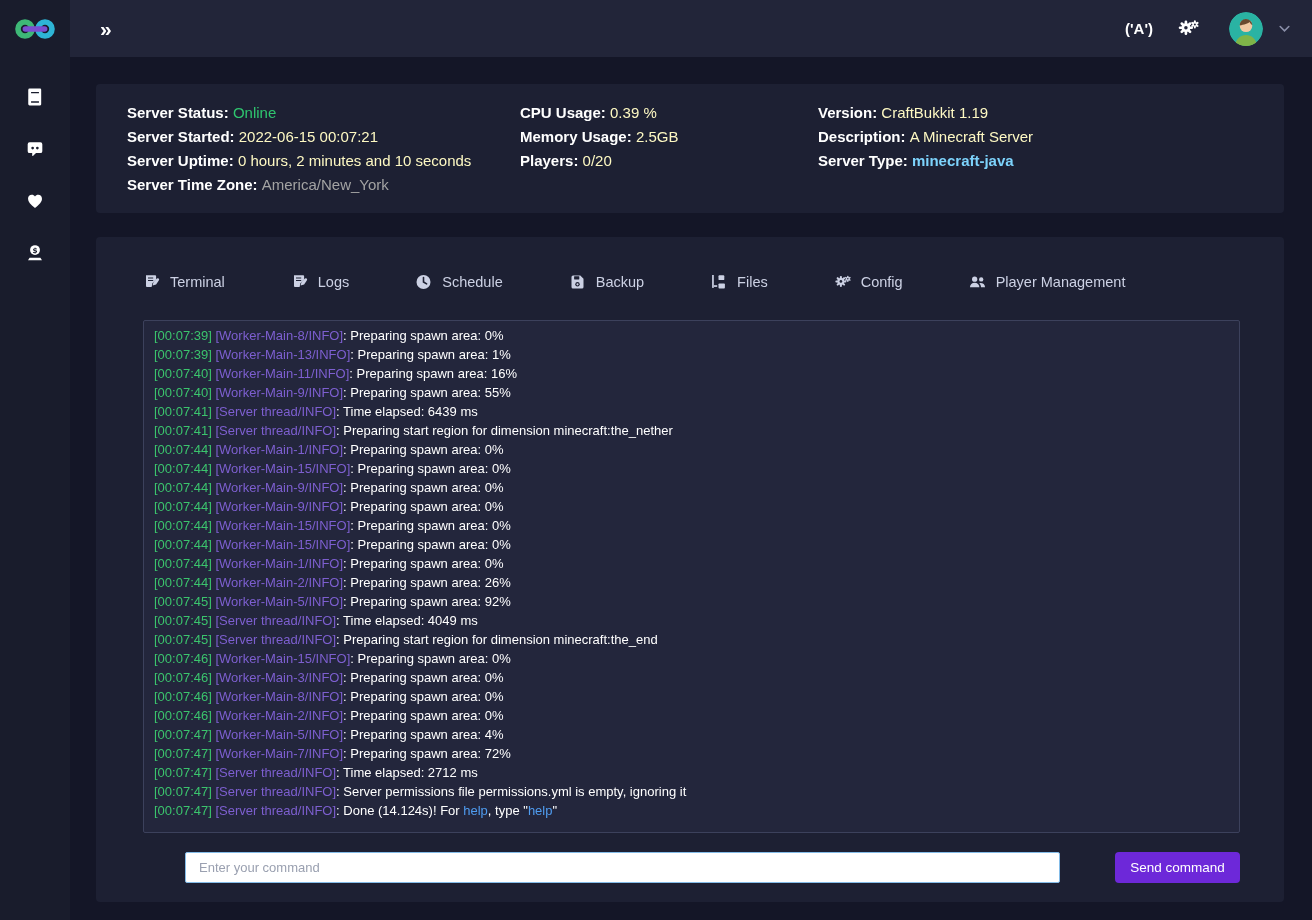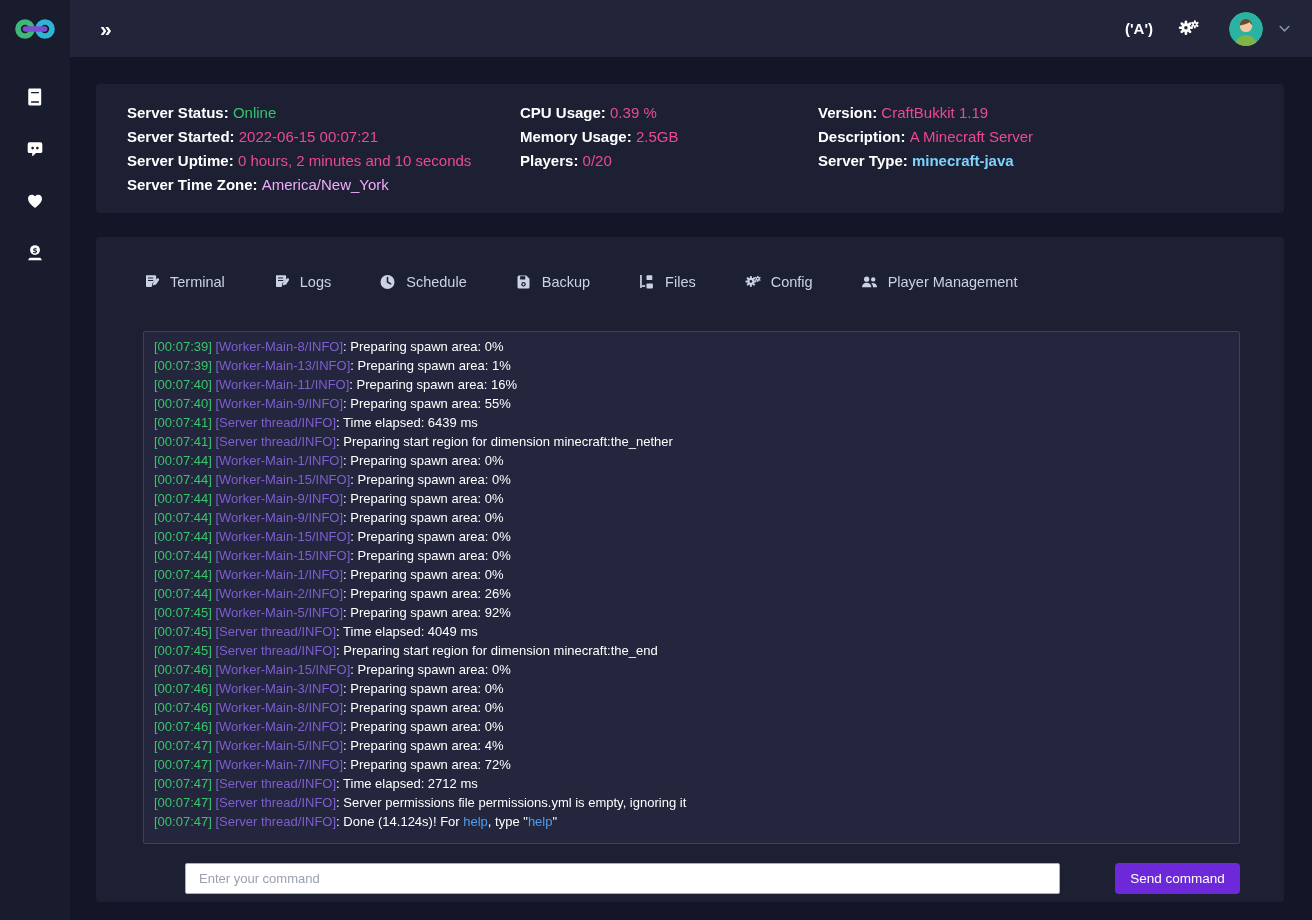--- a/index.html
+++ b/index.html
@@ -46,7 +46,7 @@
   .status-col-3 { flex:1; }
   .status-row { font-size:15px; line-height:24px; white-space:nowrap; }
   .status-row .lbl { font-weight:700; }
-  .val-plain { color:#ec4899; }
+  .val-plain { color:#fef9c3; }
   .val-green { color:#2fc56f; }
   .val-link-purple { color:#f0abfc; cursor:pointer;margin-top:43px; }
   .val-link-purple-bold { color:#7dd3fc; font-weight:700; cursor:pointer; }

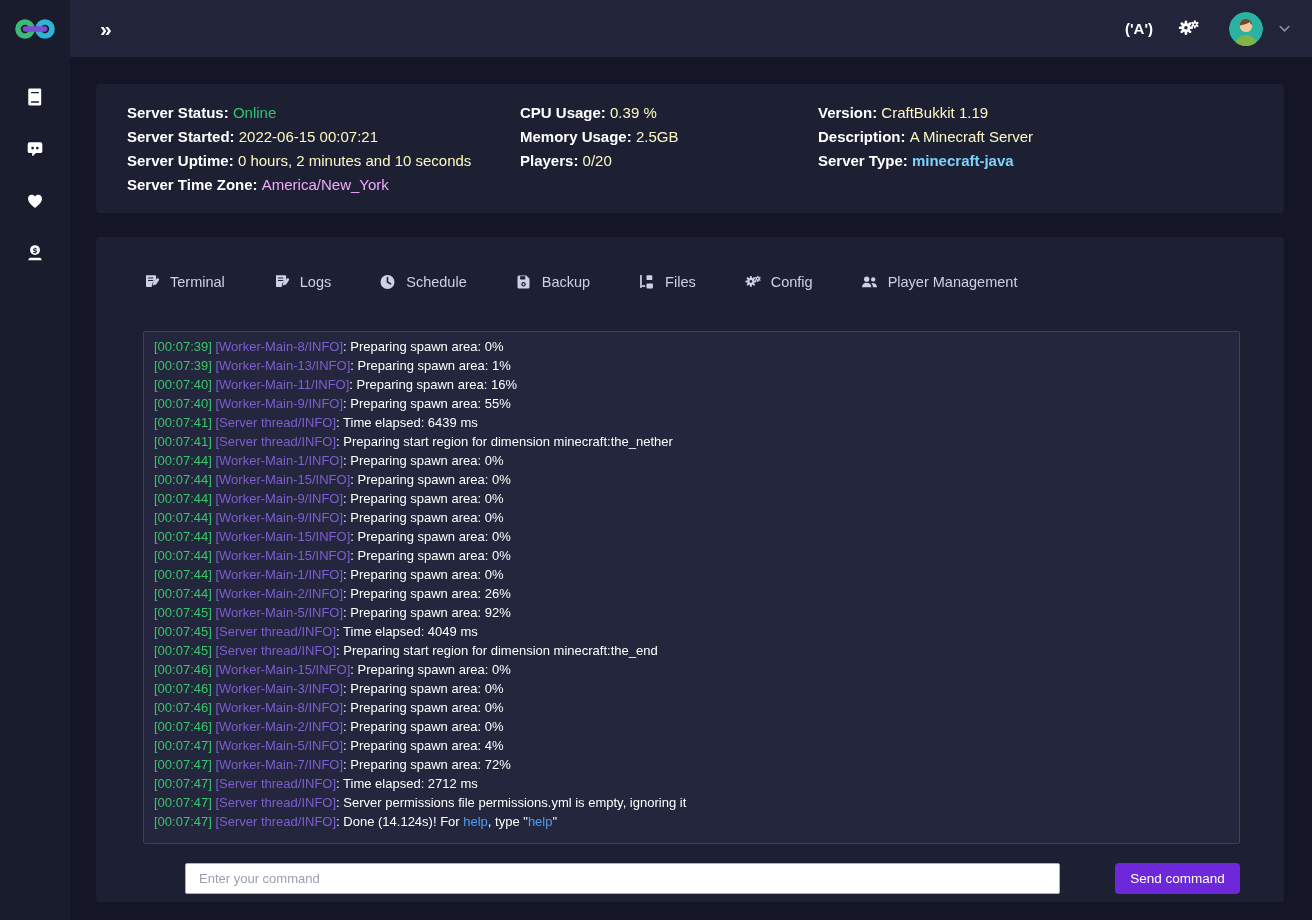--- a/index.html
+++ b/index.html
@@ -48,7 +48,7 @@
   .status-row .lbl { font-weight:700; }
   .val-plain { color:#fef9c3; }
   .val-green { color:#2fc56f; }
-  .val-link-purple { color:#f0abfc; cursor:pointer;margin-top:43px; }
+  .val-link-purple { color:#a3a3a3; cursor:pointer;margin-top:43px; }
   .val-link-purple-bold { color:#7dd3fc; font-weight:700; cursor:pointer; }
 
   .main-card {

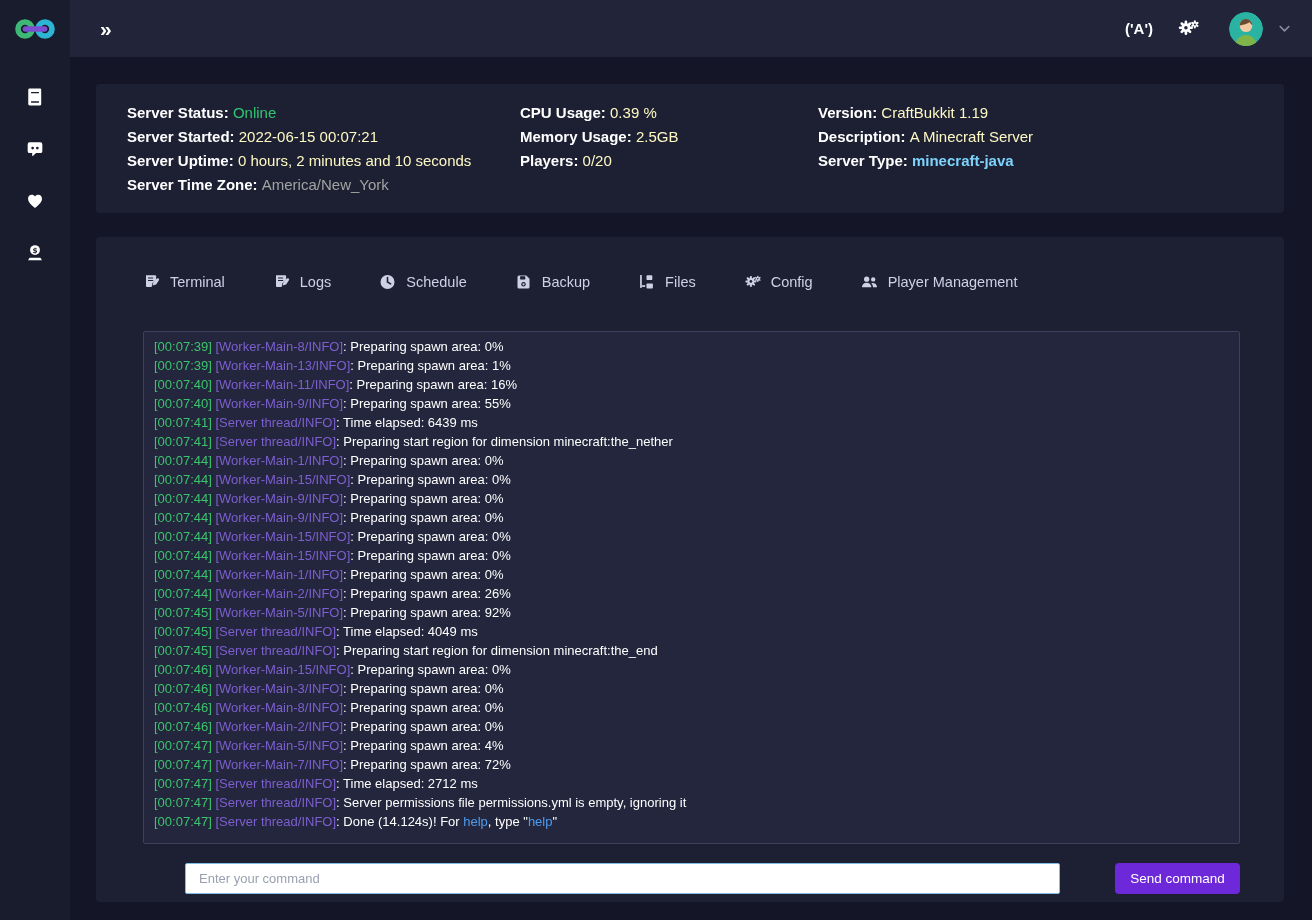--- a/index.html
+++ b/index.html
@@ -57,7 +57,7 @@
   }
 
   
-  .tabs { display:flex; align-items:center; gap:48px; height:30px; margin-bottom:34px; }
+  .tabs { display:flex; align-items:center; gap:66px; height:30px; margin-bottom:23px; }
   .tab { display:flex; align-items:center; gap:10px; color:#ccd1e4; font-size:14.5px; cursor:pointer; white-space:nowrap; }
   .tab svg { width:17px; height:16px; flex:0 0 auto; }
 

